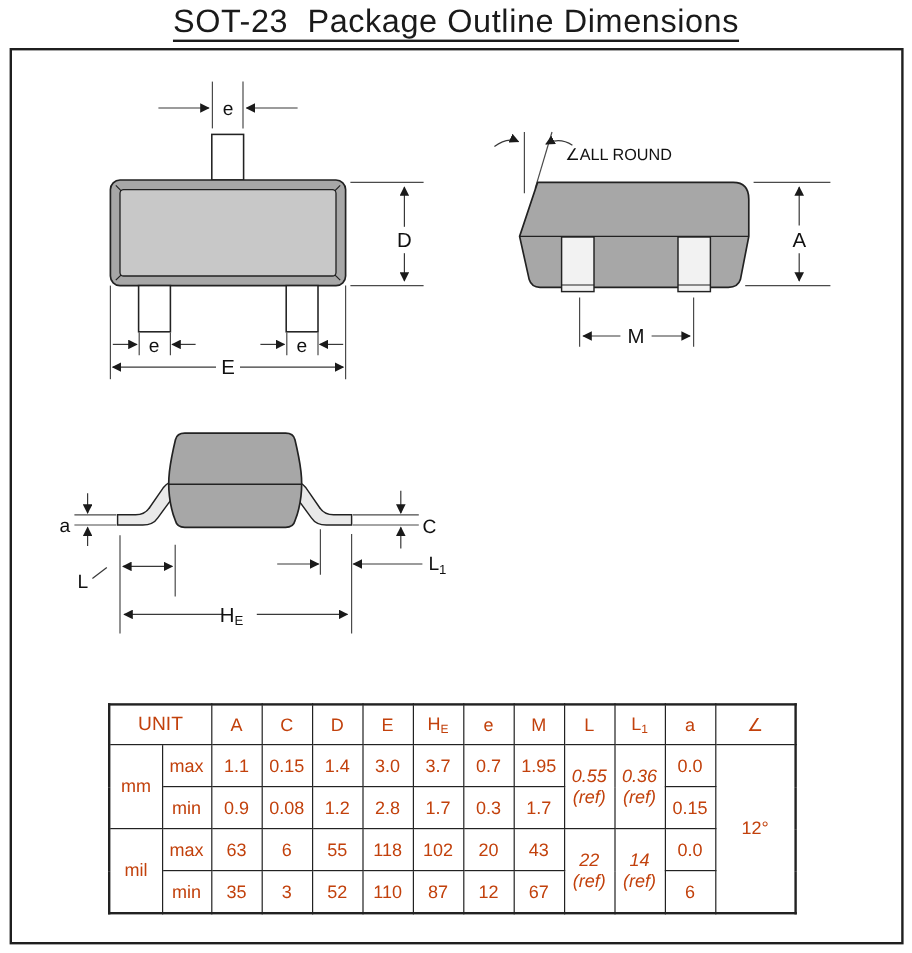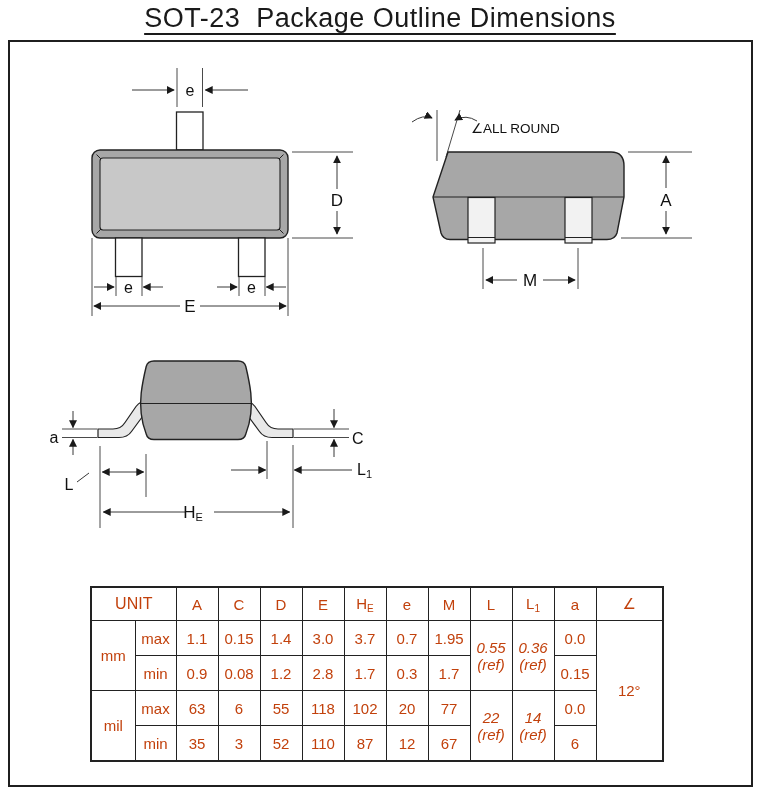--- a/index.html
+++ b/index.html
@@ -272,7 +272,7 @@
         <td>118</td>
         <td>102</td>
         <td>20</td>
-        <td>77</td>
+        <td>43</td>
         <td rowspan="2" class="refcell">
           <div>22</div>
             <div>(ref)</div>

